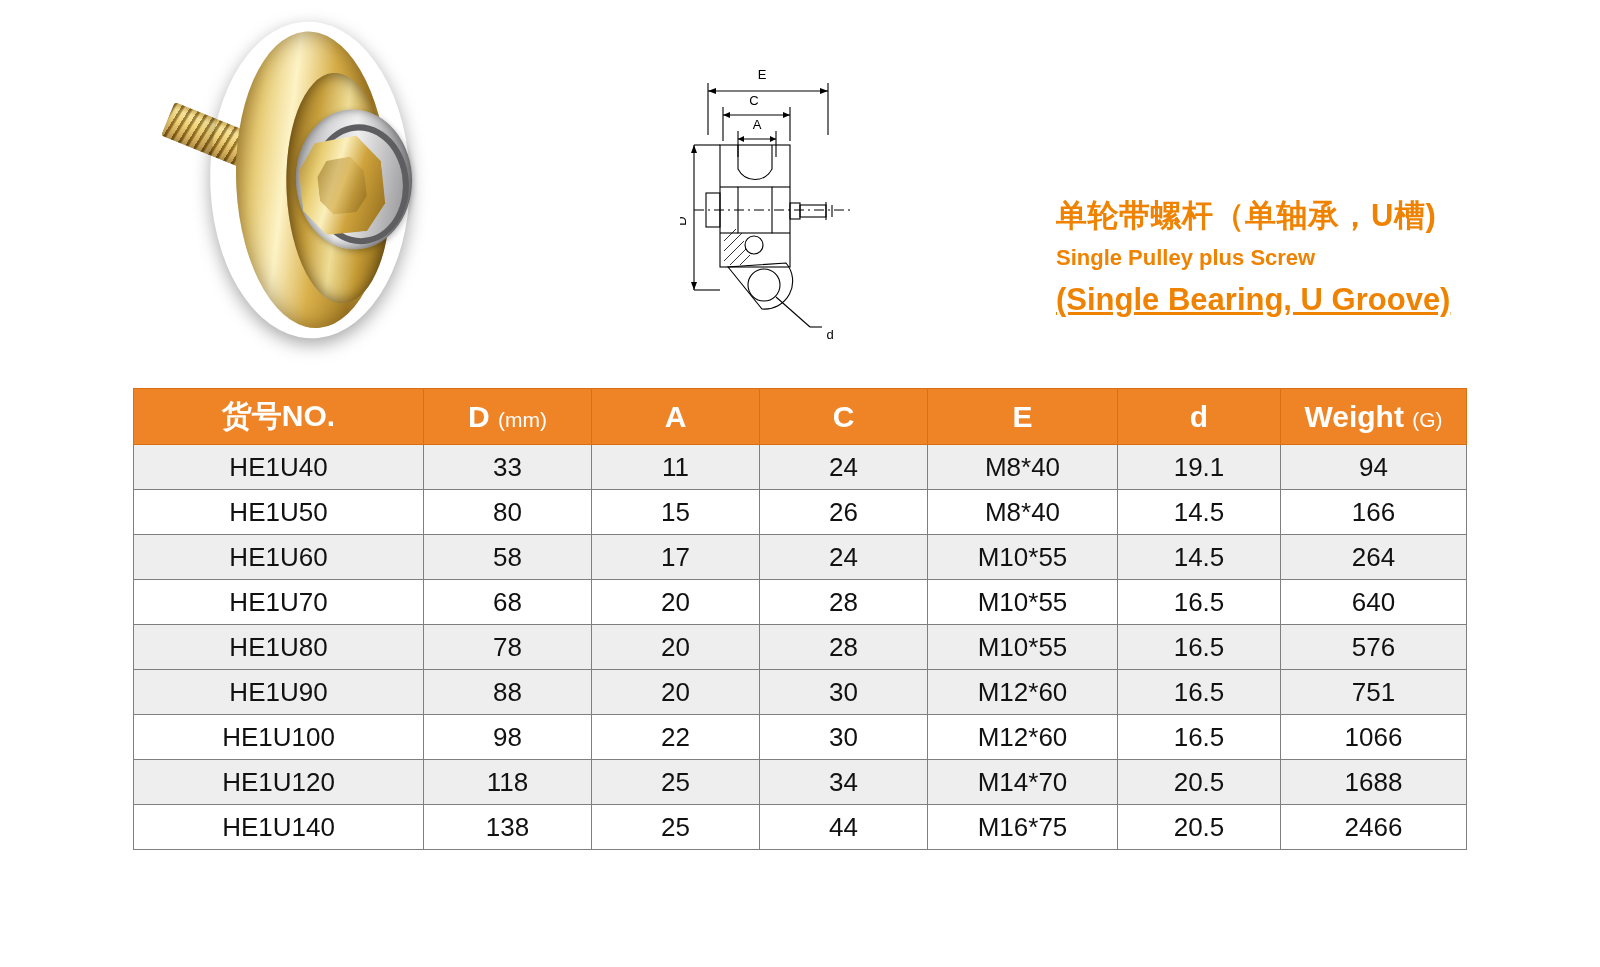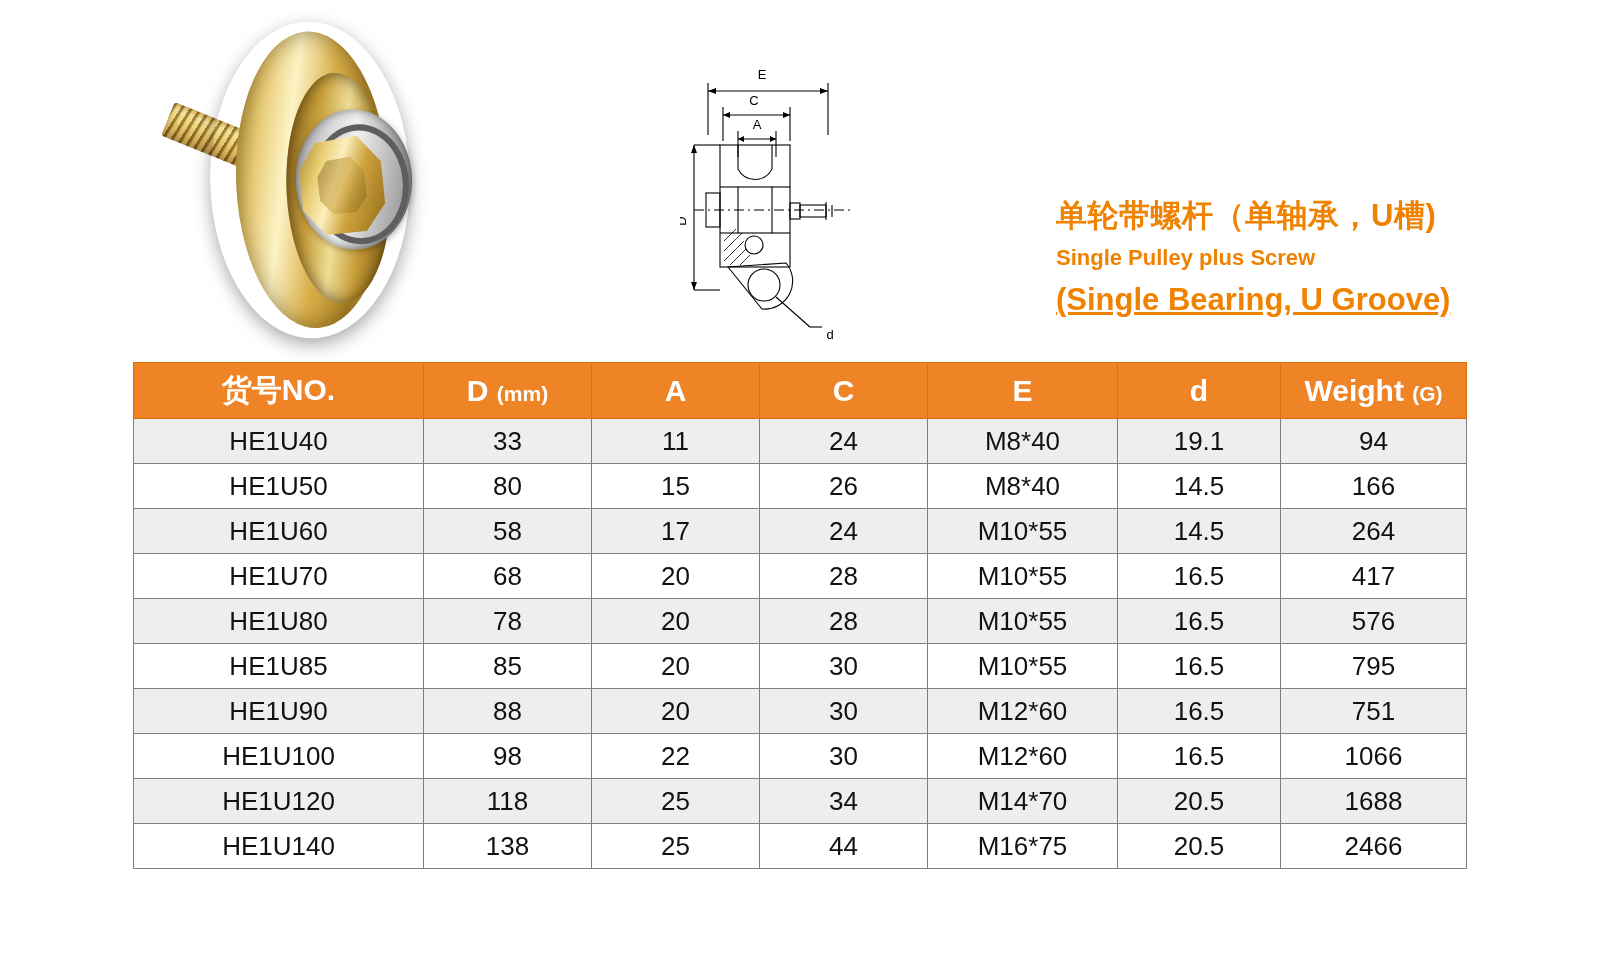--- a/index.html
+++ b/index.html
@@ -182,7 +182,7 @@
   #spec-table {
     position: absolute;
     left: 133px;
-    top: 362px;
+    top: 388px;
     border-collapse: collapse;
     table-layout: fixed;
     width: 1333px;

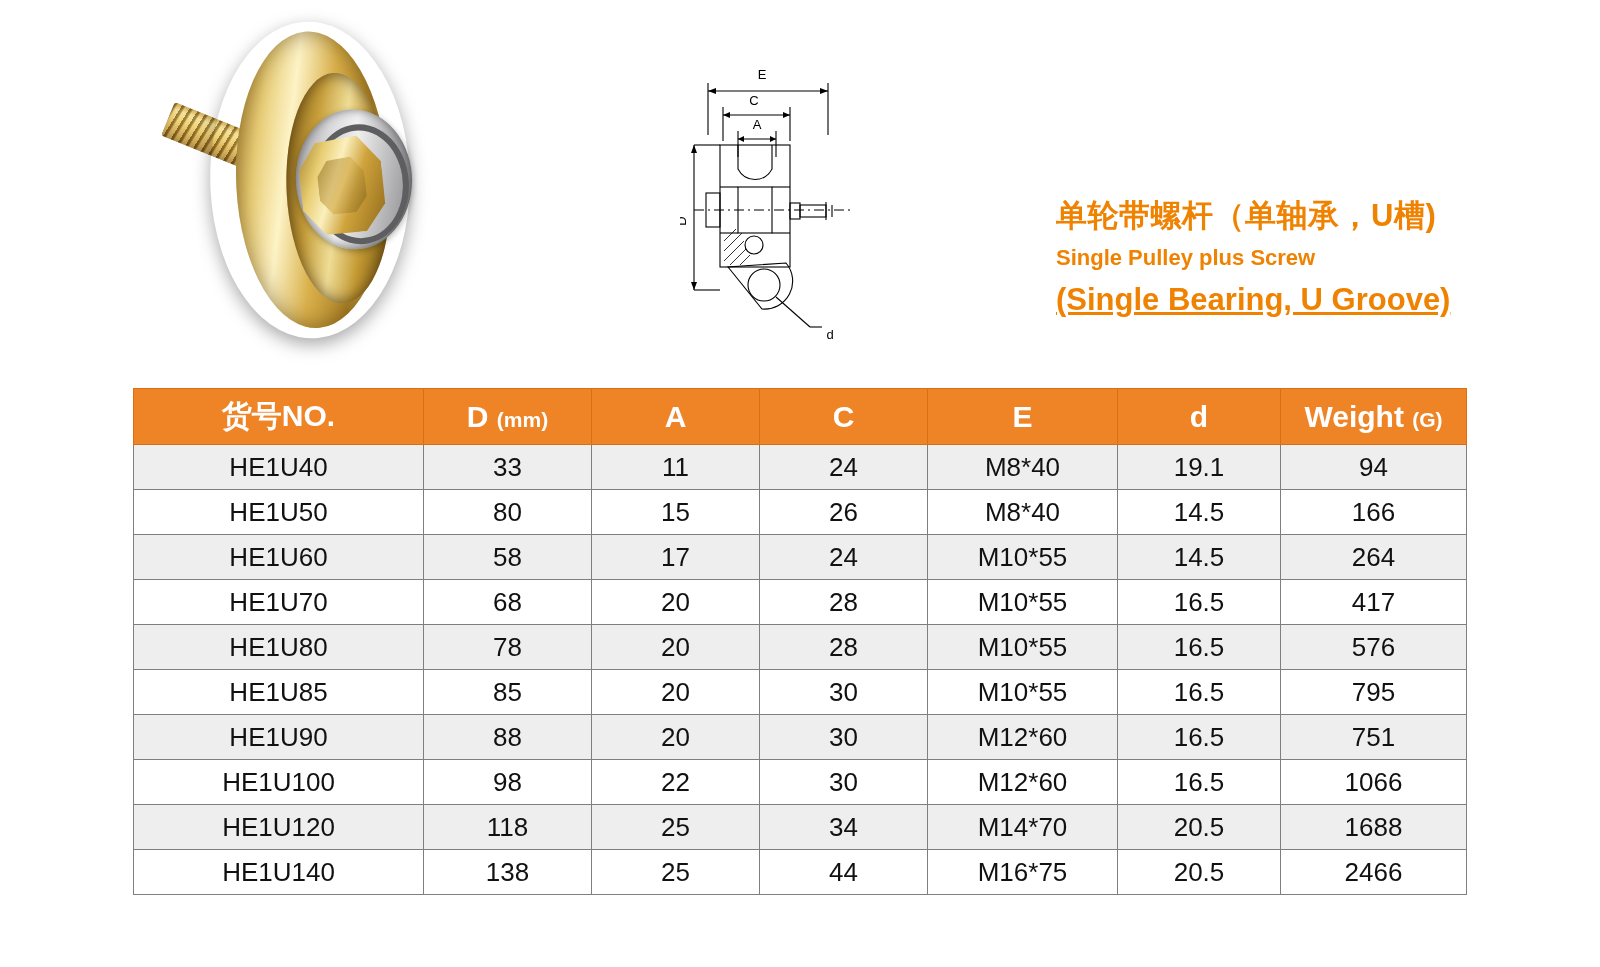--- a/index.html
+++ b/index.html
@@ -203,7 +203,7 @@
   }
   #spec-table thead th .unit {
     font-size: 21px;
-    font-weight: 700;
+    font-weight: 400;
   }
   #spec-table tbody td {
     height: 42px;

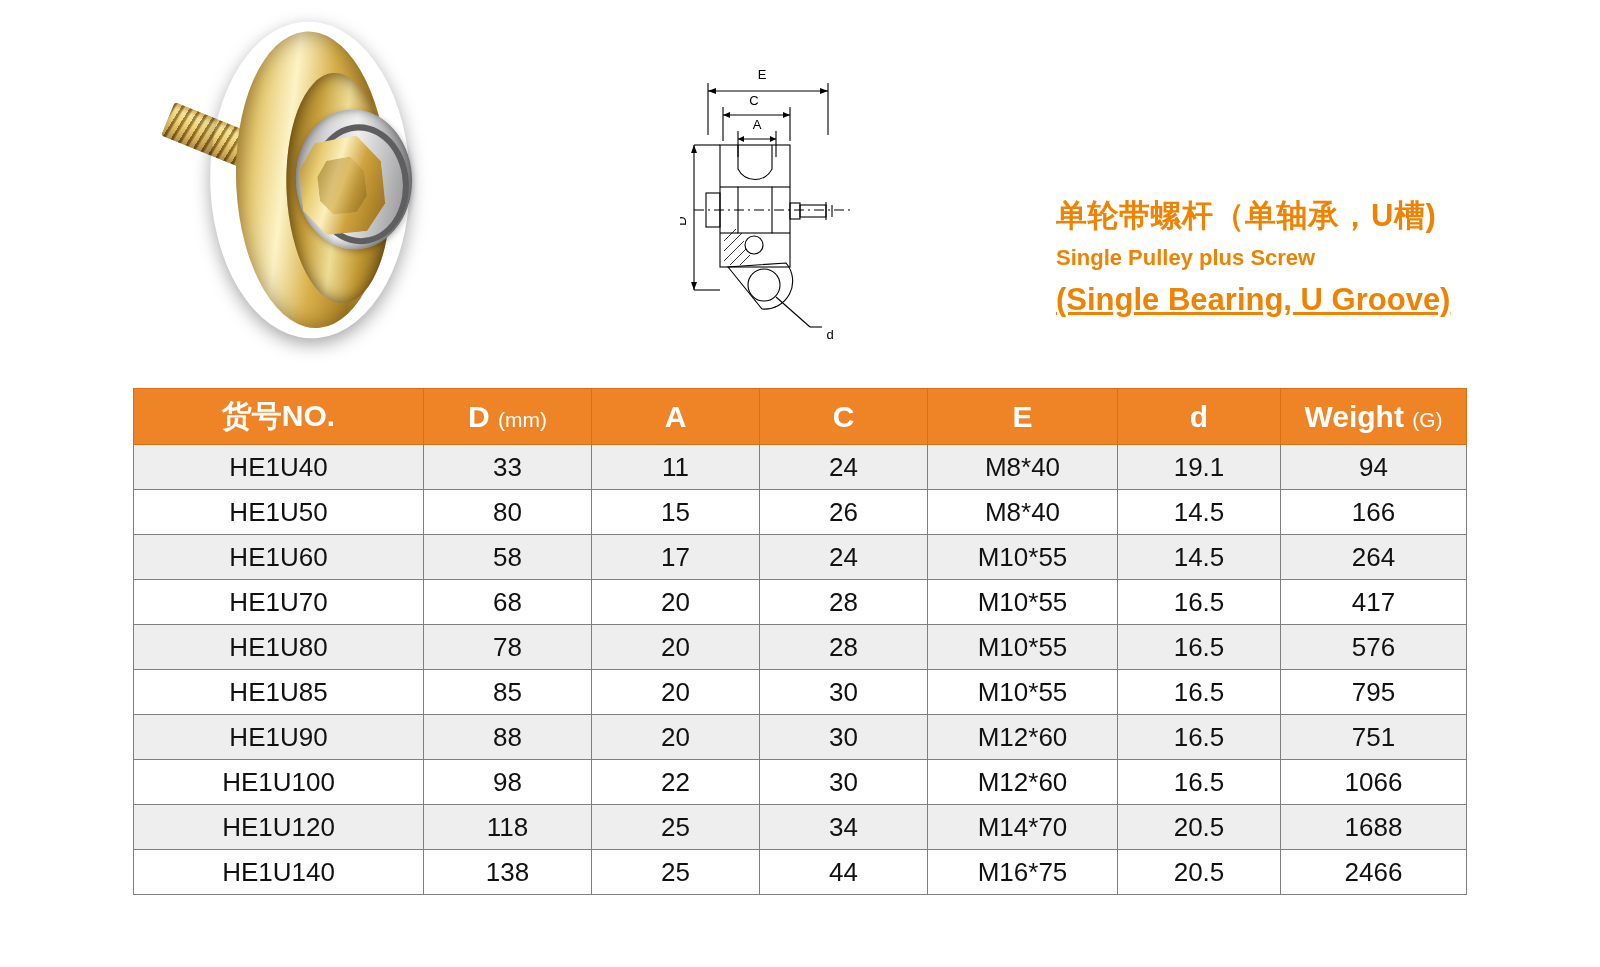--- a/index.html
+++ b/index.html
@@ -381,7 +381,7 @@
       <td>28</td>
       <td>M10*55</td>
       <td>16.5</td>
-      <td>417</td>
+      <td>640</td>
     </tr>
     <tr class="alt">
       <td>HE1U80</td>

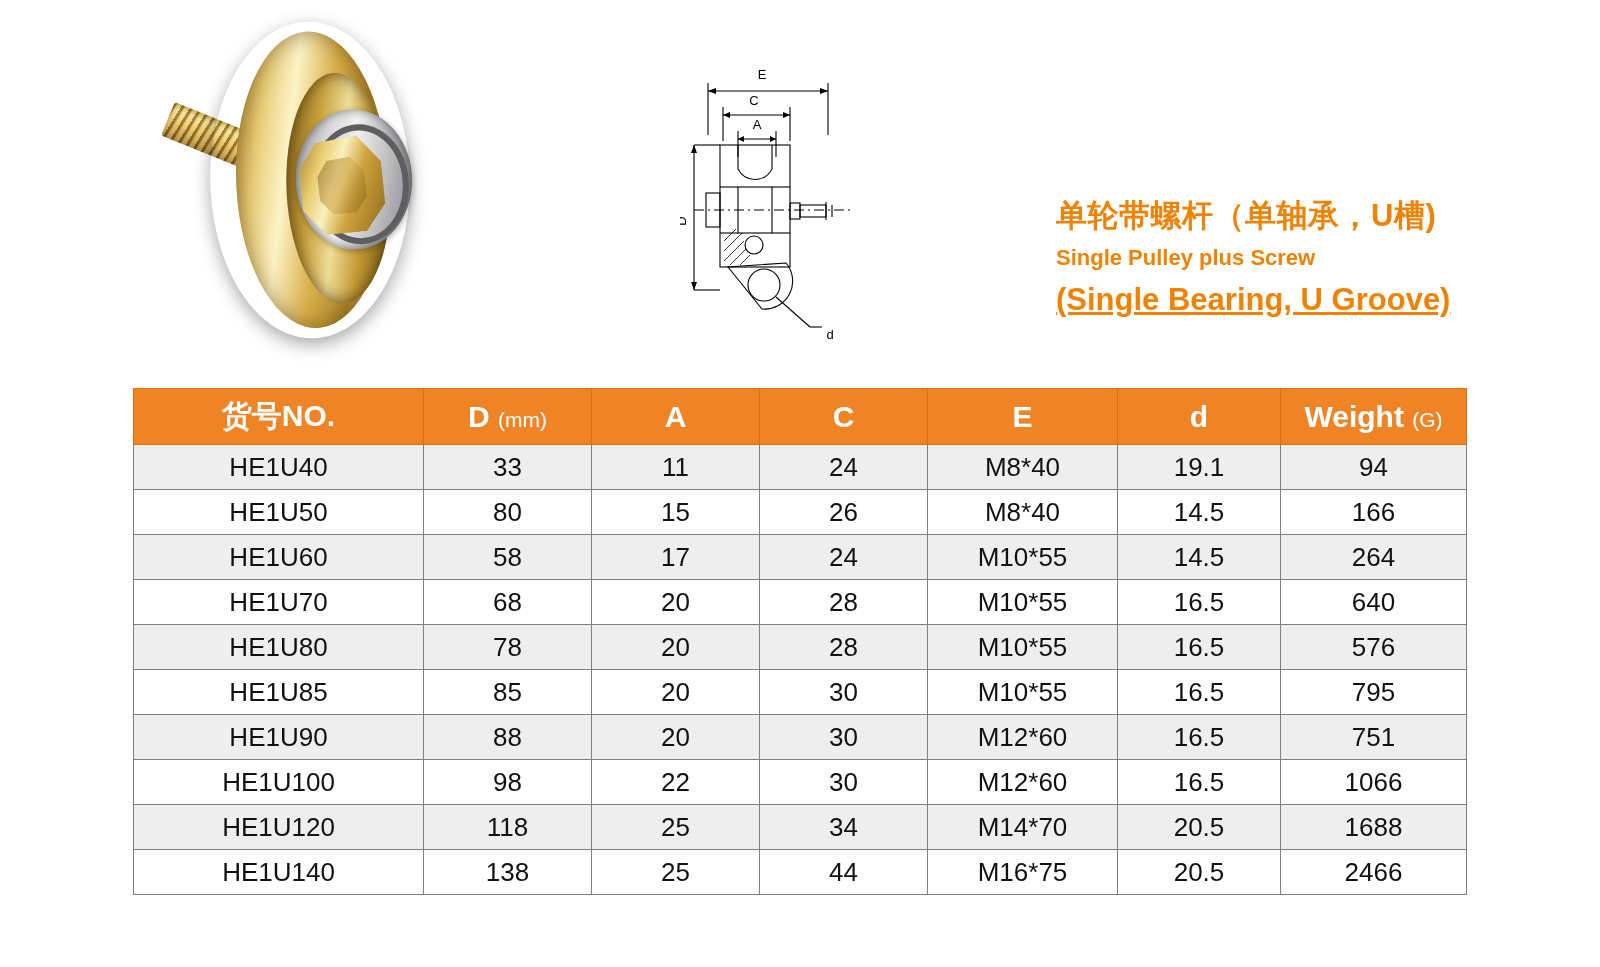--- a/index.html
+++ b/index.html
@@ -392,15 +392,6 @@
       <td>16.5</td>
       <td>576</td>
     </tr>
-    <tr>
-      <td>HE1U85</td>
-      <td>85</td>
-      <td>20</td>
-      <td>30</td>
-      <td>M10*55</td>
-      <td>16.5</td>
-      <td>795</td>
-    </tr>
     <tr class="alt">
       <td>HE1U90</td>
       <td>88</td>

